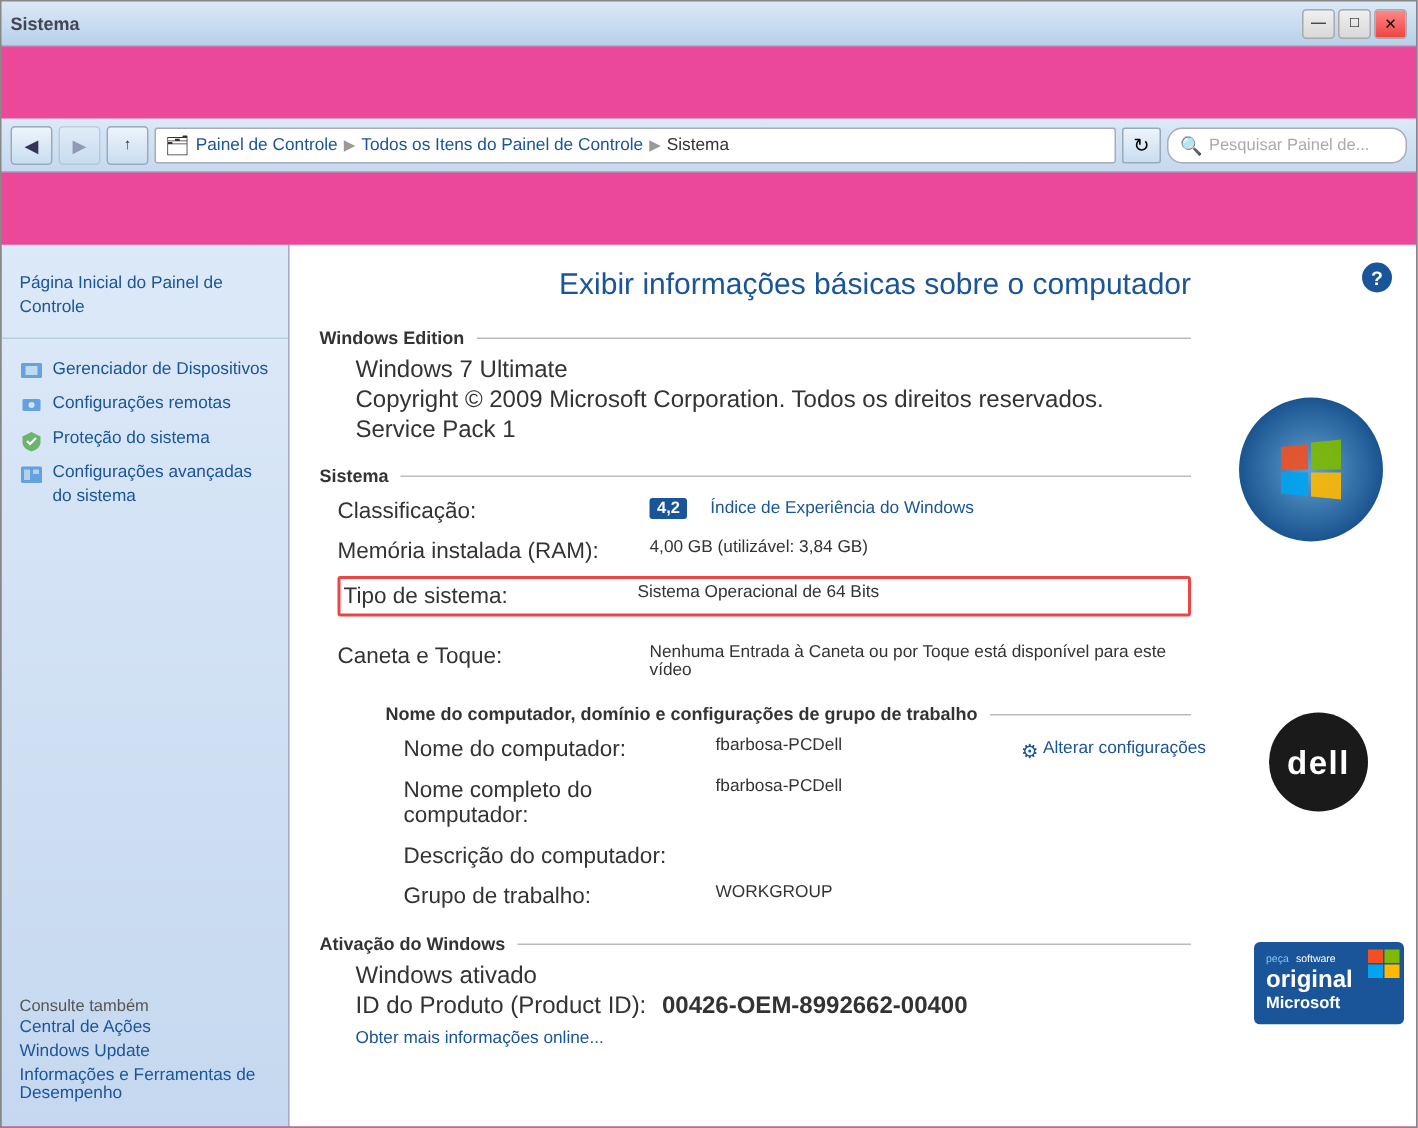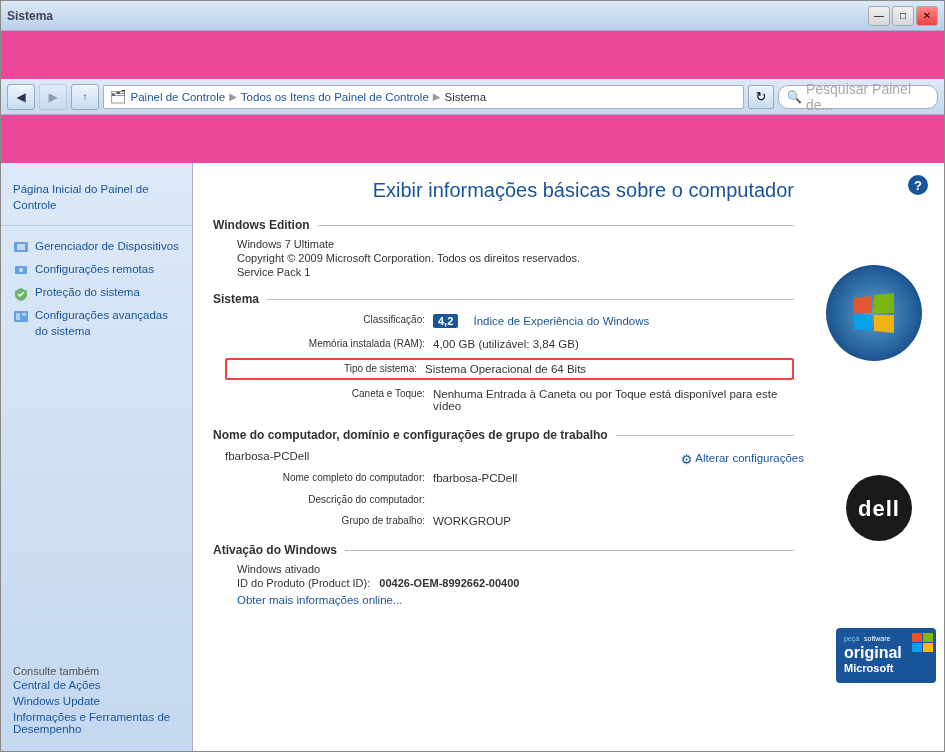--- a/index.html
+++ b/index.html
@@ -385,7 +385,7 @@
     <div class="refresh-btn">↻</div>
     <div class="search-bar">
       <span style="color:#aaa;font-size:12px;">🔍</span>
-      <span style="color:#aaa;font-size:14px;">Pesquisar Painel de...</span>
+      <span style="color:#aaa;font-size:11px;">Pesquisar Painel de...</span>
     </div>
   </div>
 

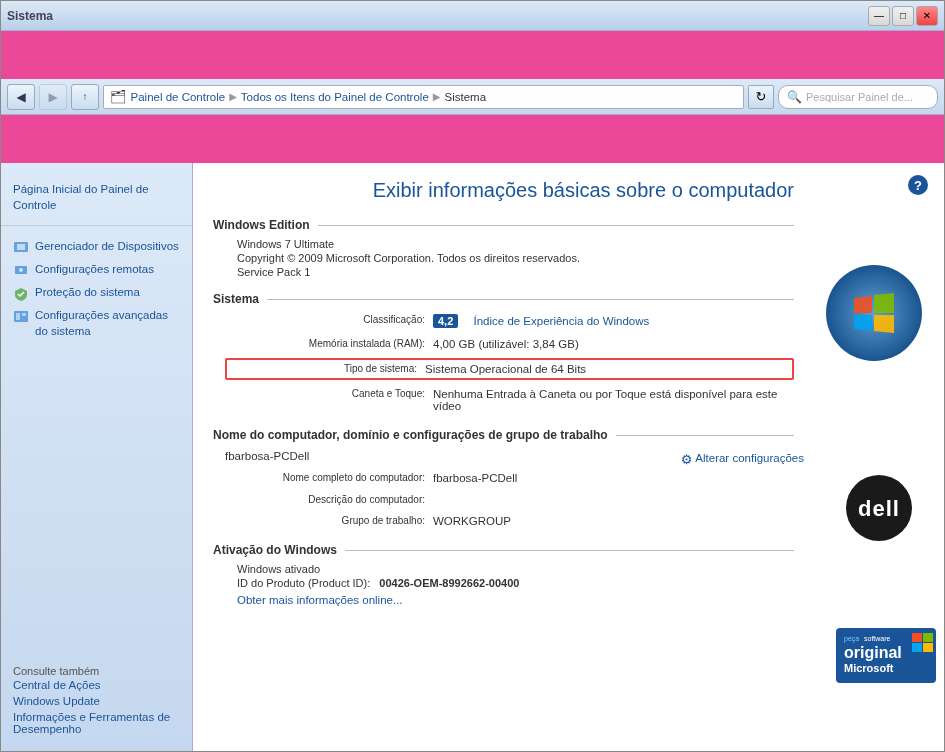--- a/index.html
+++ b/index.html
@@ -324,7 +324,7 @@
     .subsection { margin-bottom: 14px; }
 
     .plain-text {
-      font-size: 11px;
+      font-size: 16px;
       color: #333;
       padding-left: 12px;
       margin-bottom: 2px;

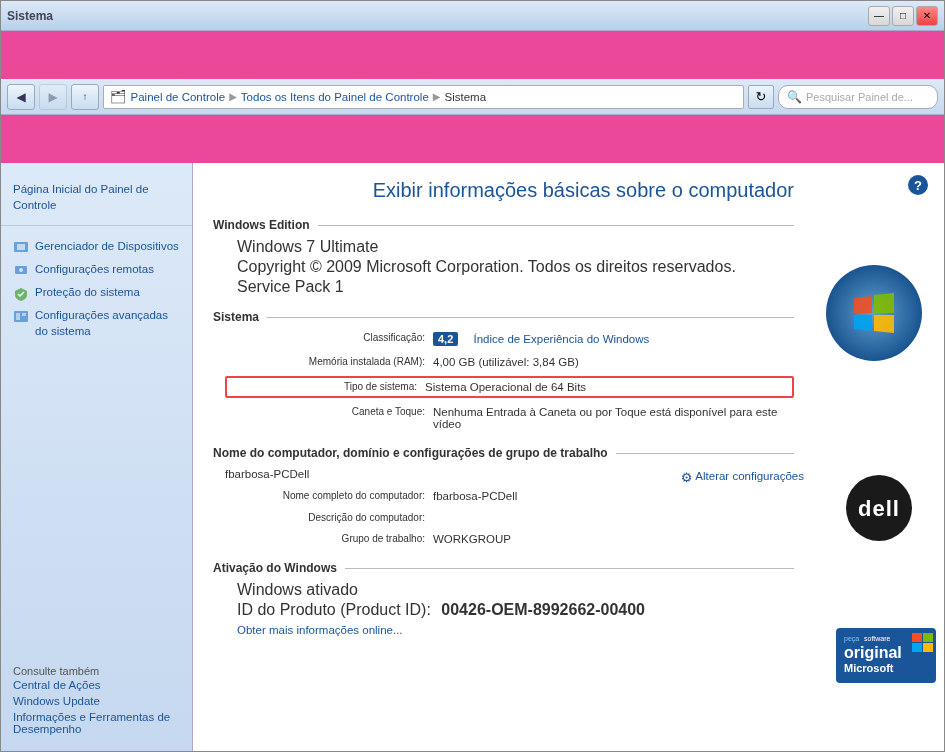--- a/index.html
+++ b/index.html
@@ -261,8 +261,7 @@
 
     .info-label {
       color: #333;
-      font-size: 10px;
-      text-align: right;
+      font-size: 15px;
       padding: 2px 0;
     }
 

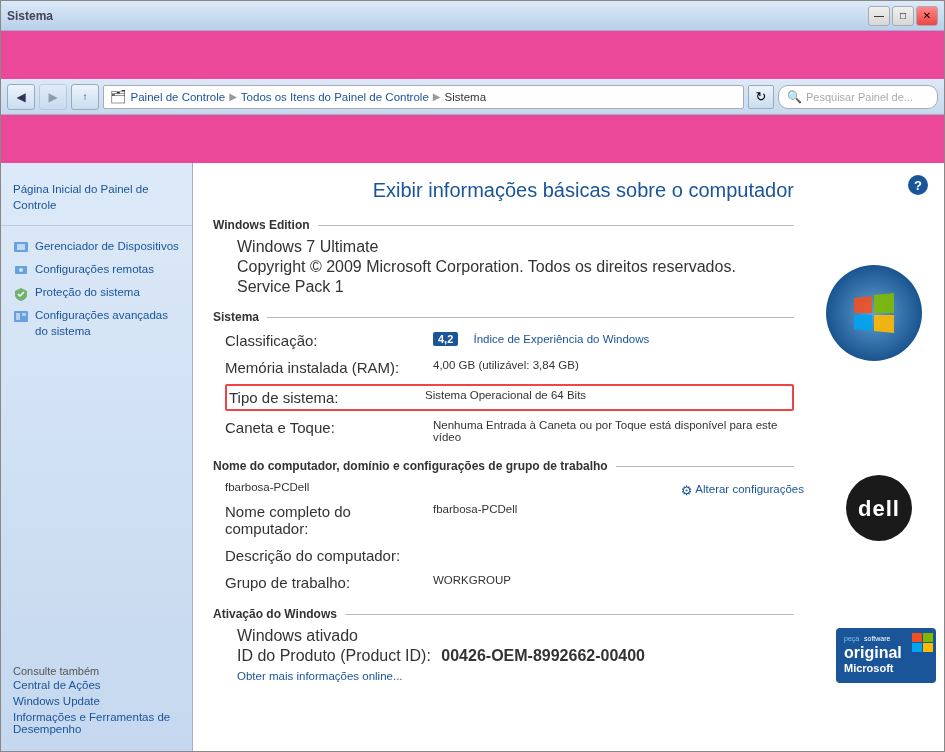--- a/index.html
+++ b/index.html
@@ -508,7 +508,7 @@
             <div class="info-value">4,00 GB (utilizável: 3,84 GB)</div>
           </div>
 
-          <div style="padding-left:12px;margin-bottom:6px;">
+          <div style="padding-left:12px;margin-bottom:16px;">
             <div class="highlighted-row" style="display:grid;grid-template-columns:188px 1fr;gap:2px 8px;padding:1px 2px;">
               <div class="info-label" style="padding:2px 0;">Tipo de sistema:</div>
               <div class="info-value" style="padding:2px 0;">Sistema Operacional de 64 Bits</div>

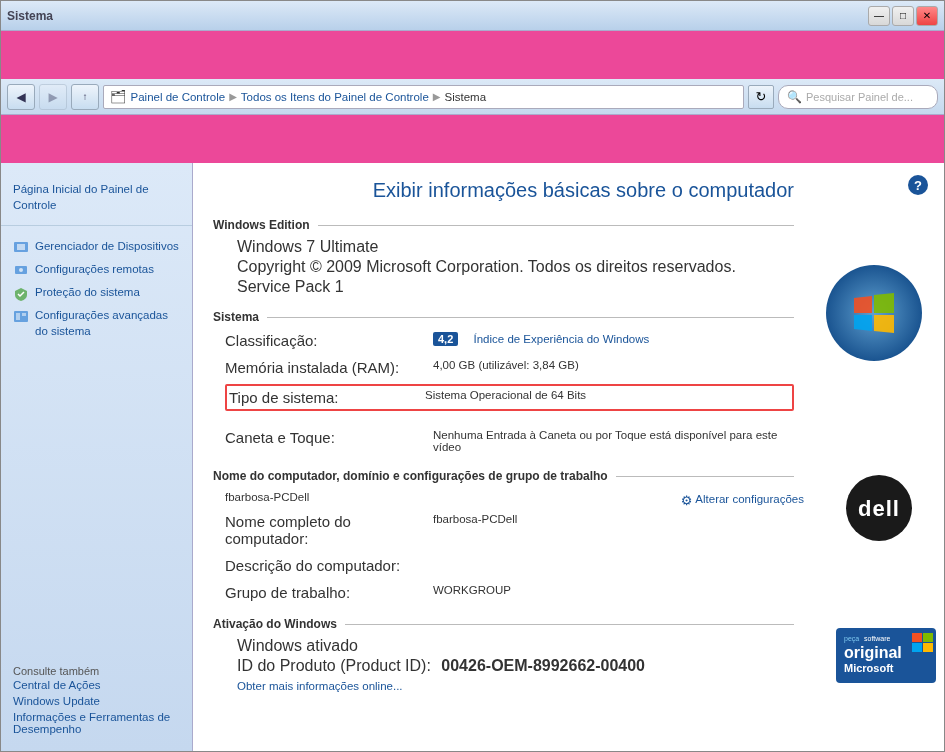--- a/index.html
+++ b/index.html
@@ -351,6 +351,7 @@
 
     .section-row-relative {
       position: relative;
+      margin-left: 44px;
     }
   </style>
 </head>

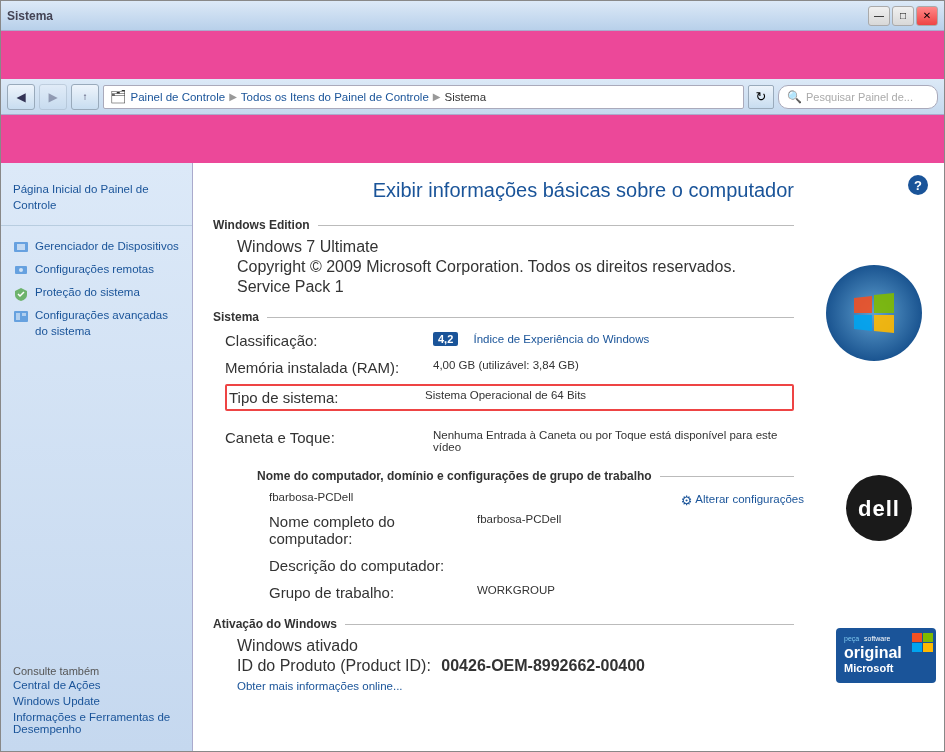--- a/index.html
+++ b/index.html
@@ -532,6 +532,7 @@
             </a>
 
             <div class="info-grid">
+              <div class="info-label">Nome do computador:</div>
               <div class="info-value">fbarbosa-PCDell</div>
             </div>
             <div class="info-grid">

